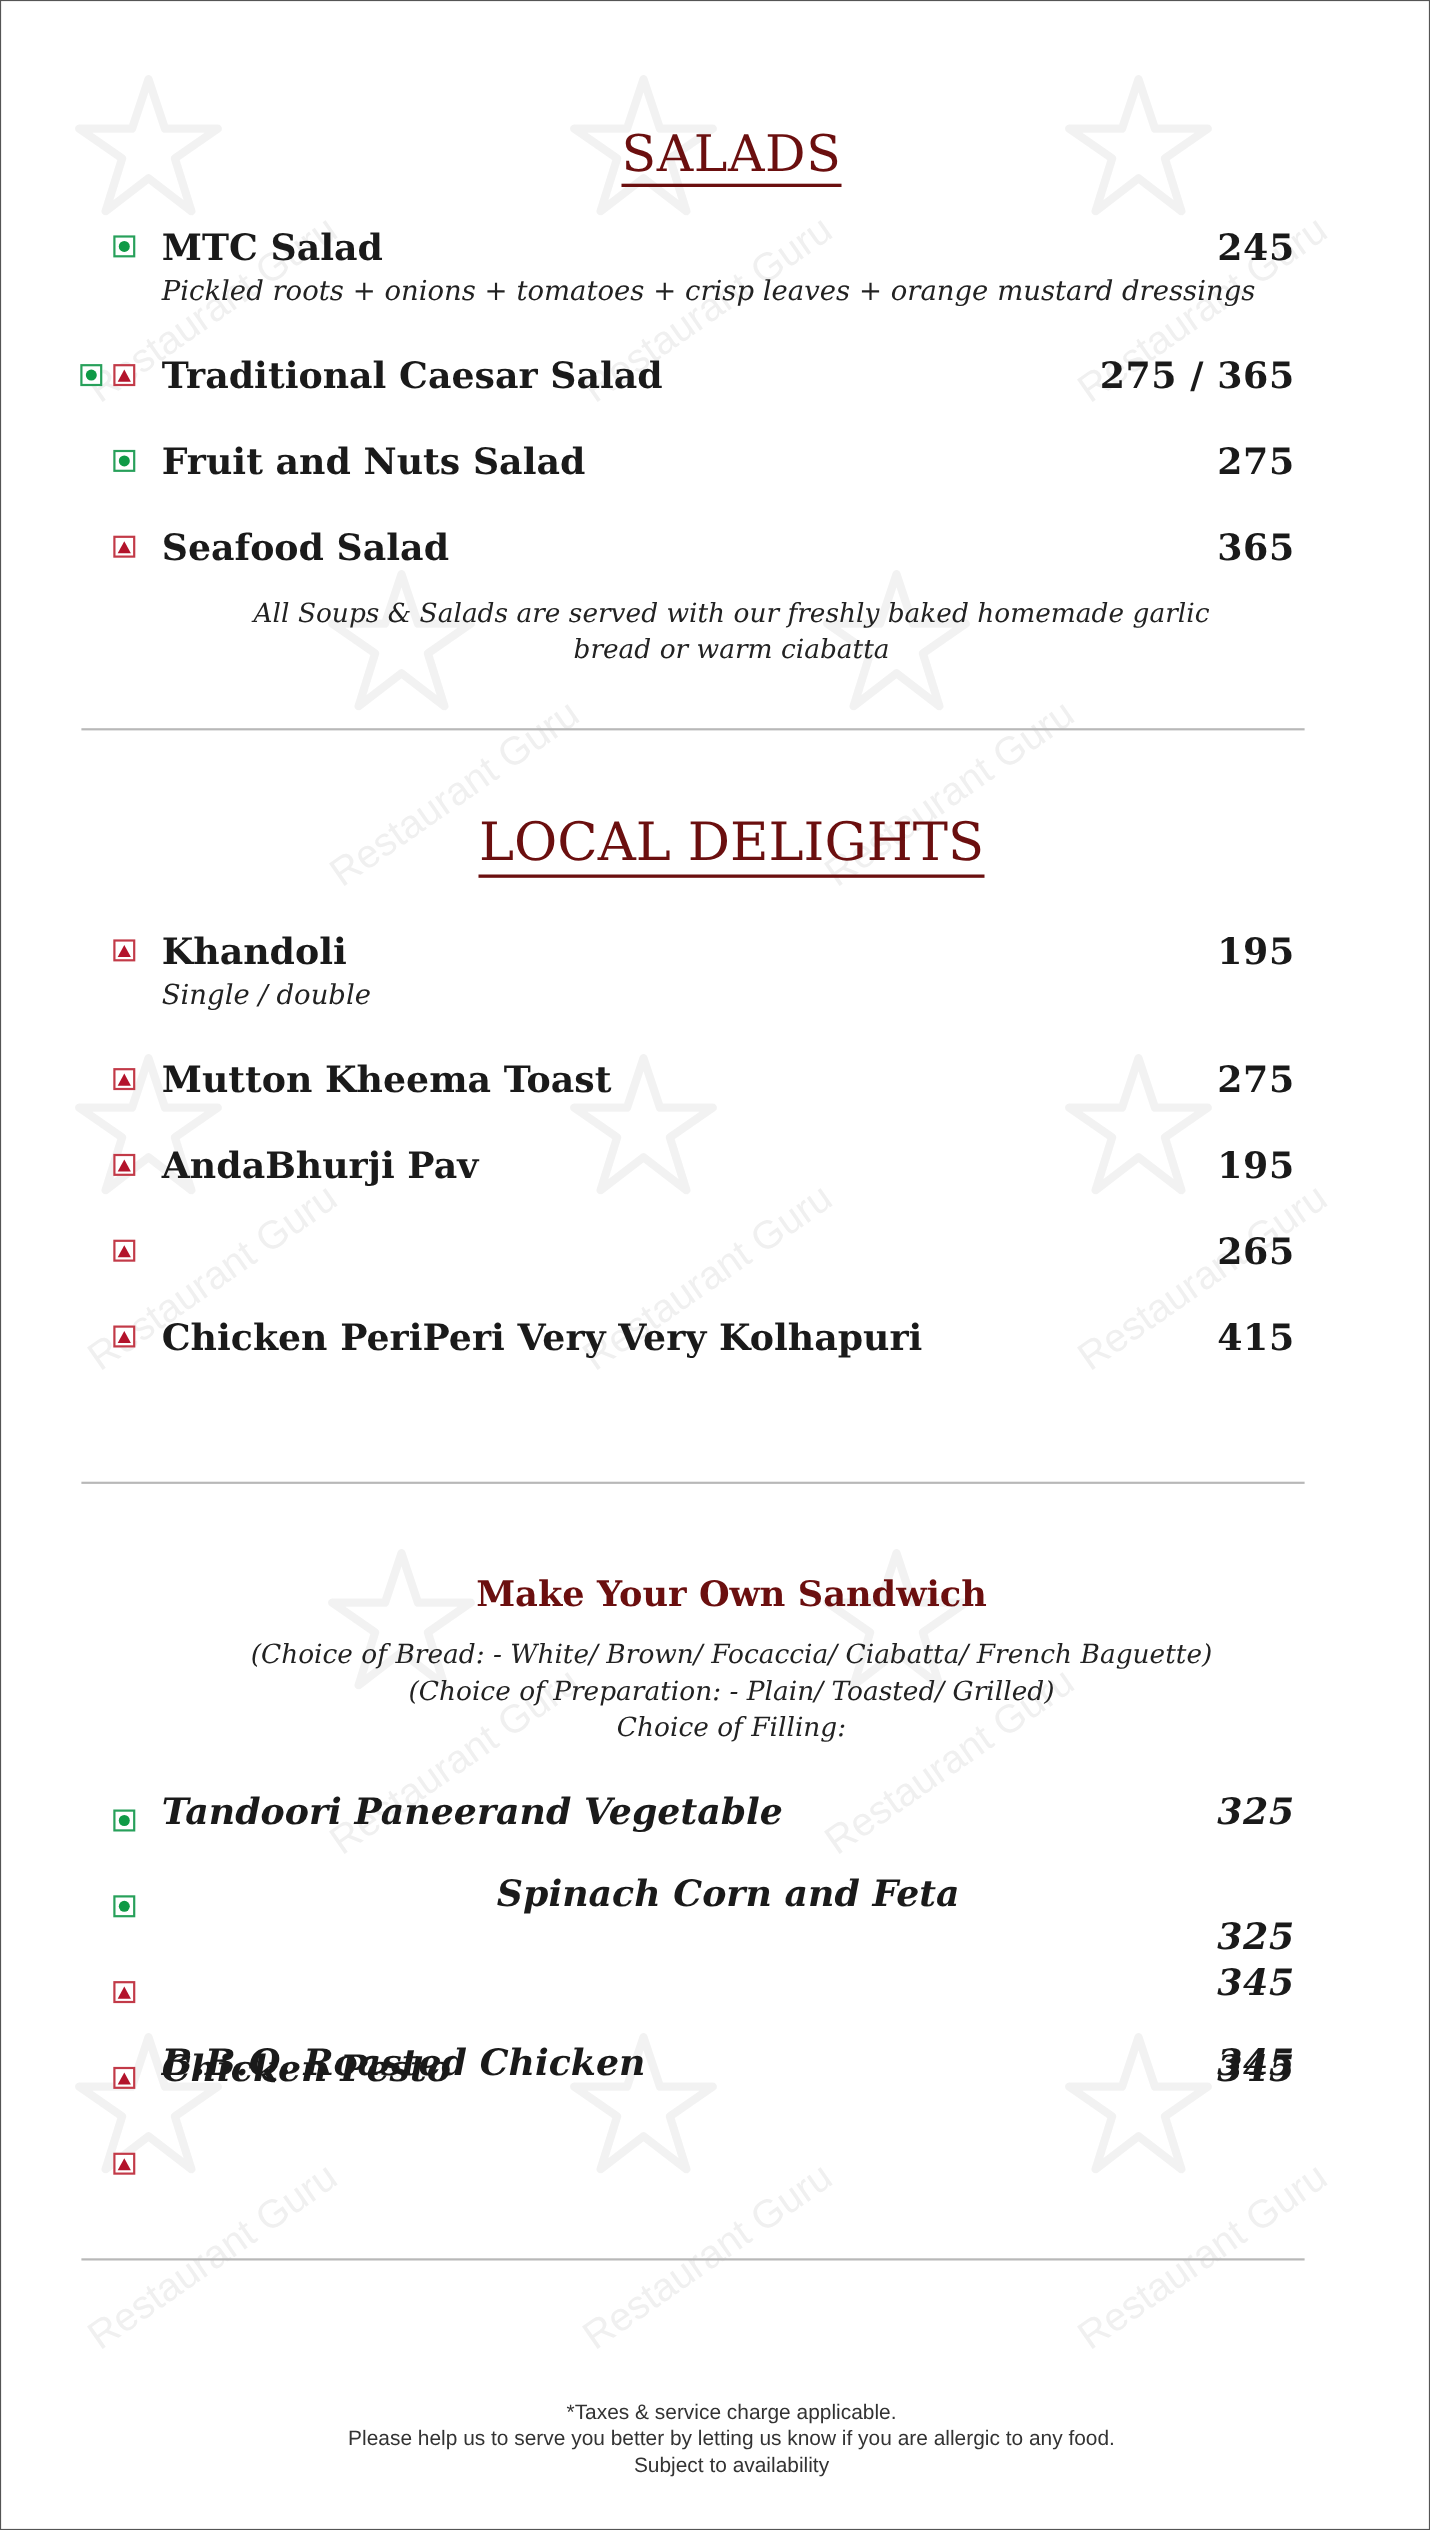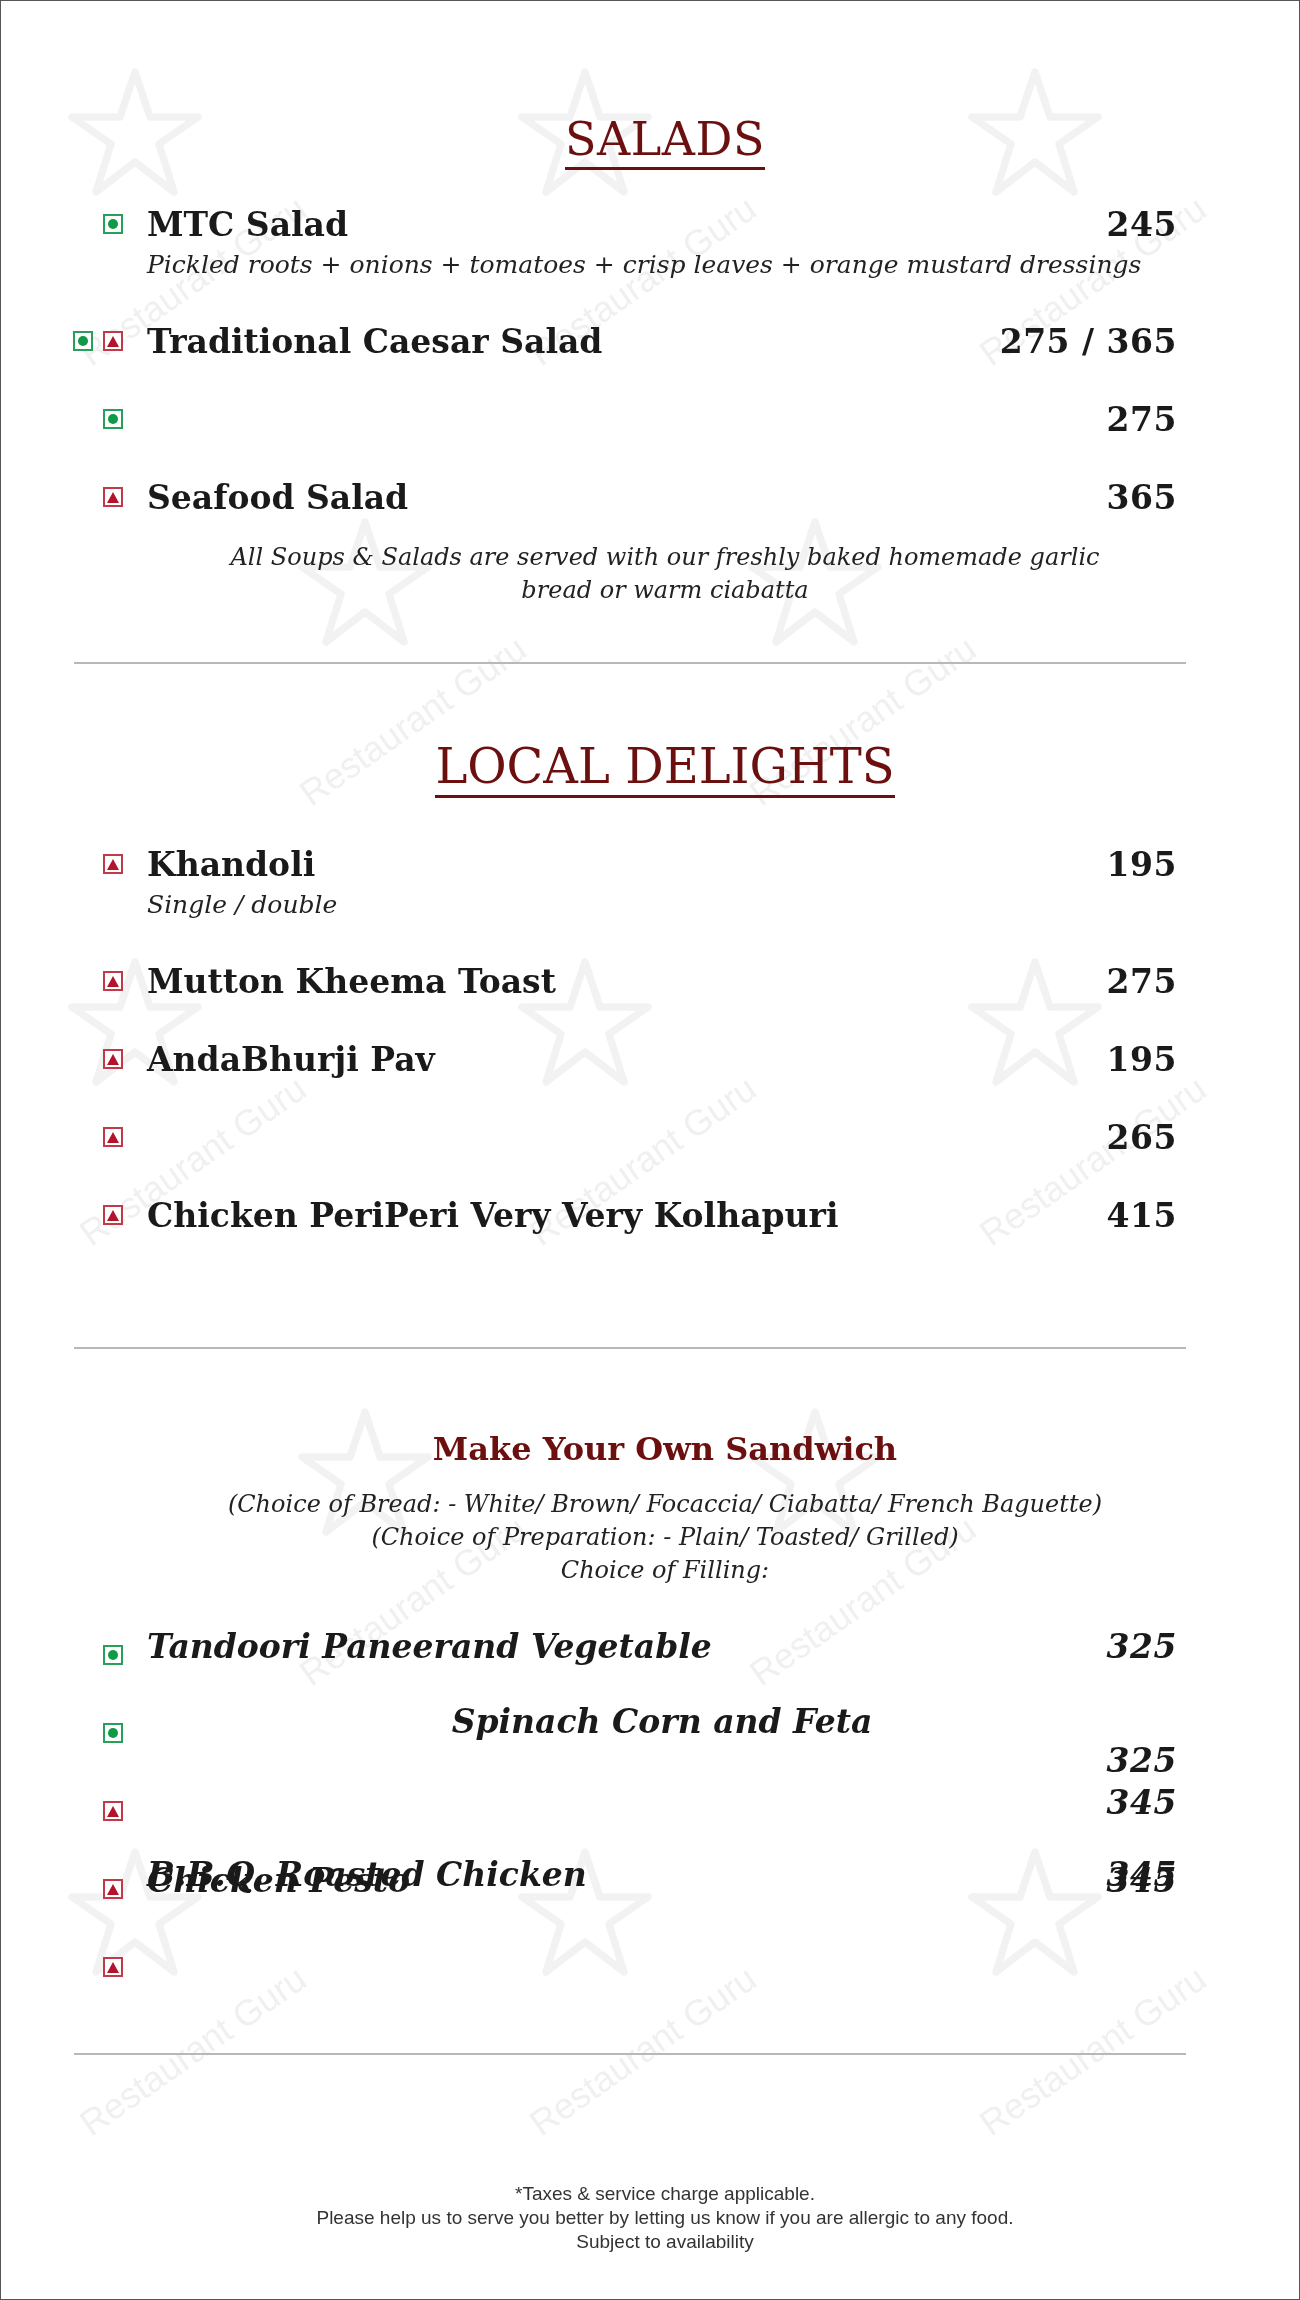--- a/index.html
+++ b/index.html
@@ -108,6 +108,7 @@
 
   <div class="icon veg" style="left:103px;top:409px;"></div>
   <div class="item" style="top:397px;">
+    <span class="name">Fruit and Nuts Salad</span>
     <span class="price">275</span>
   </div>
 

